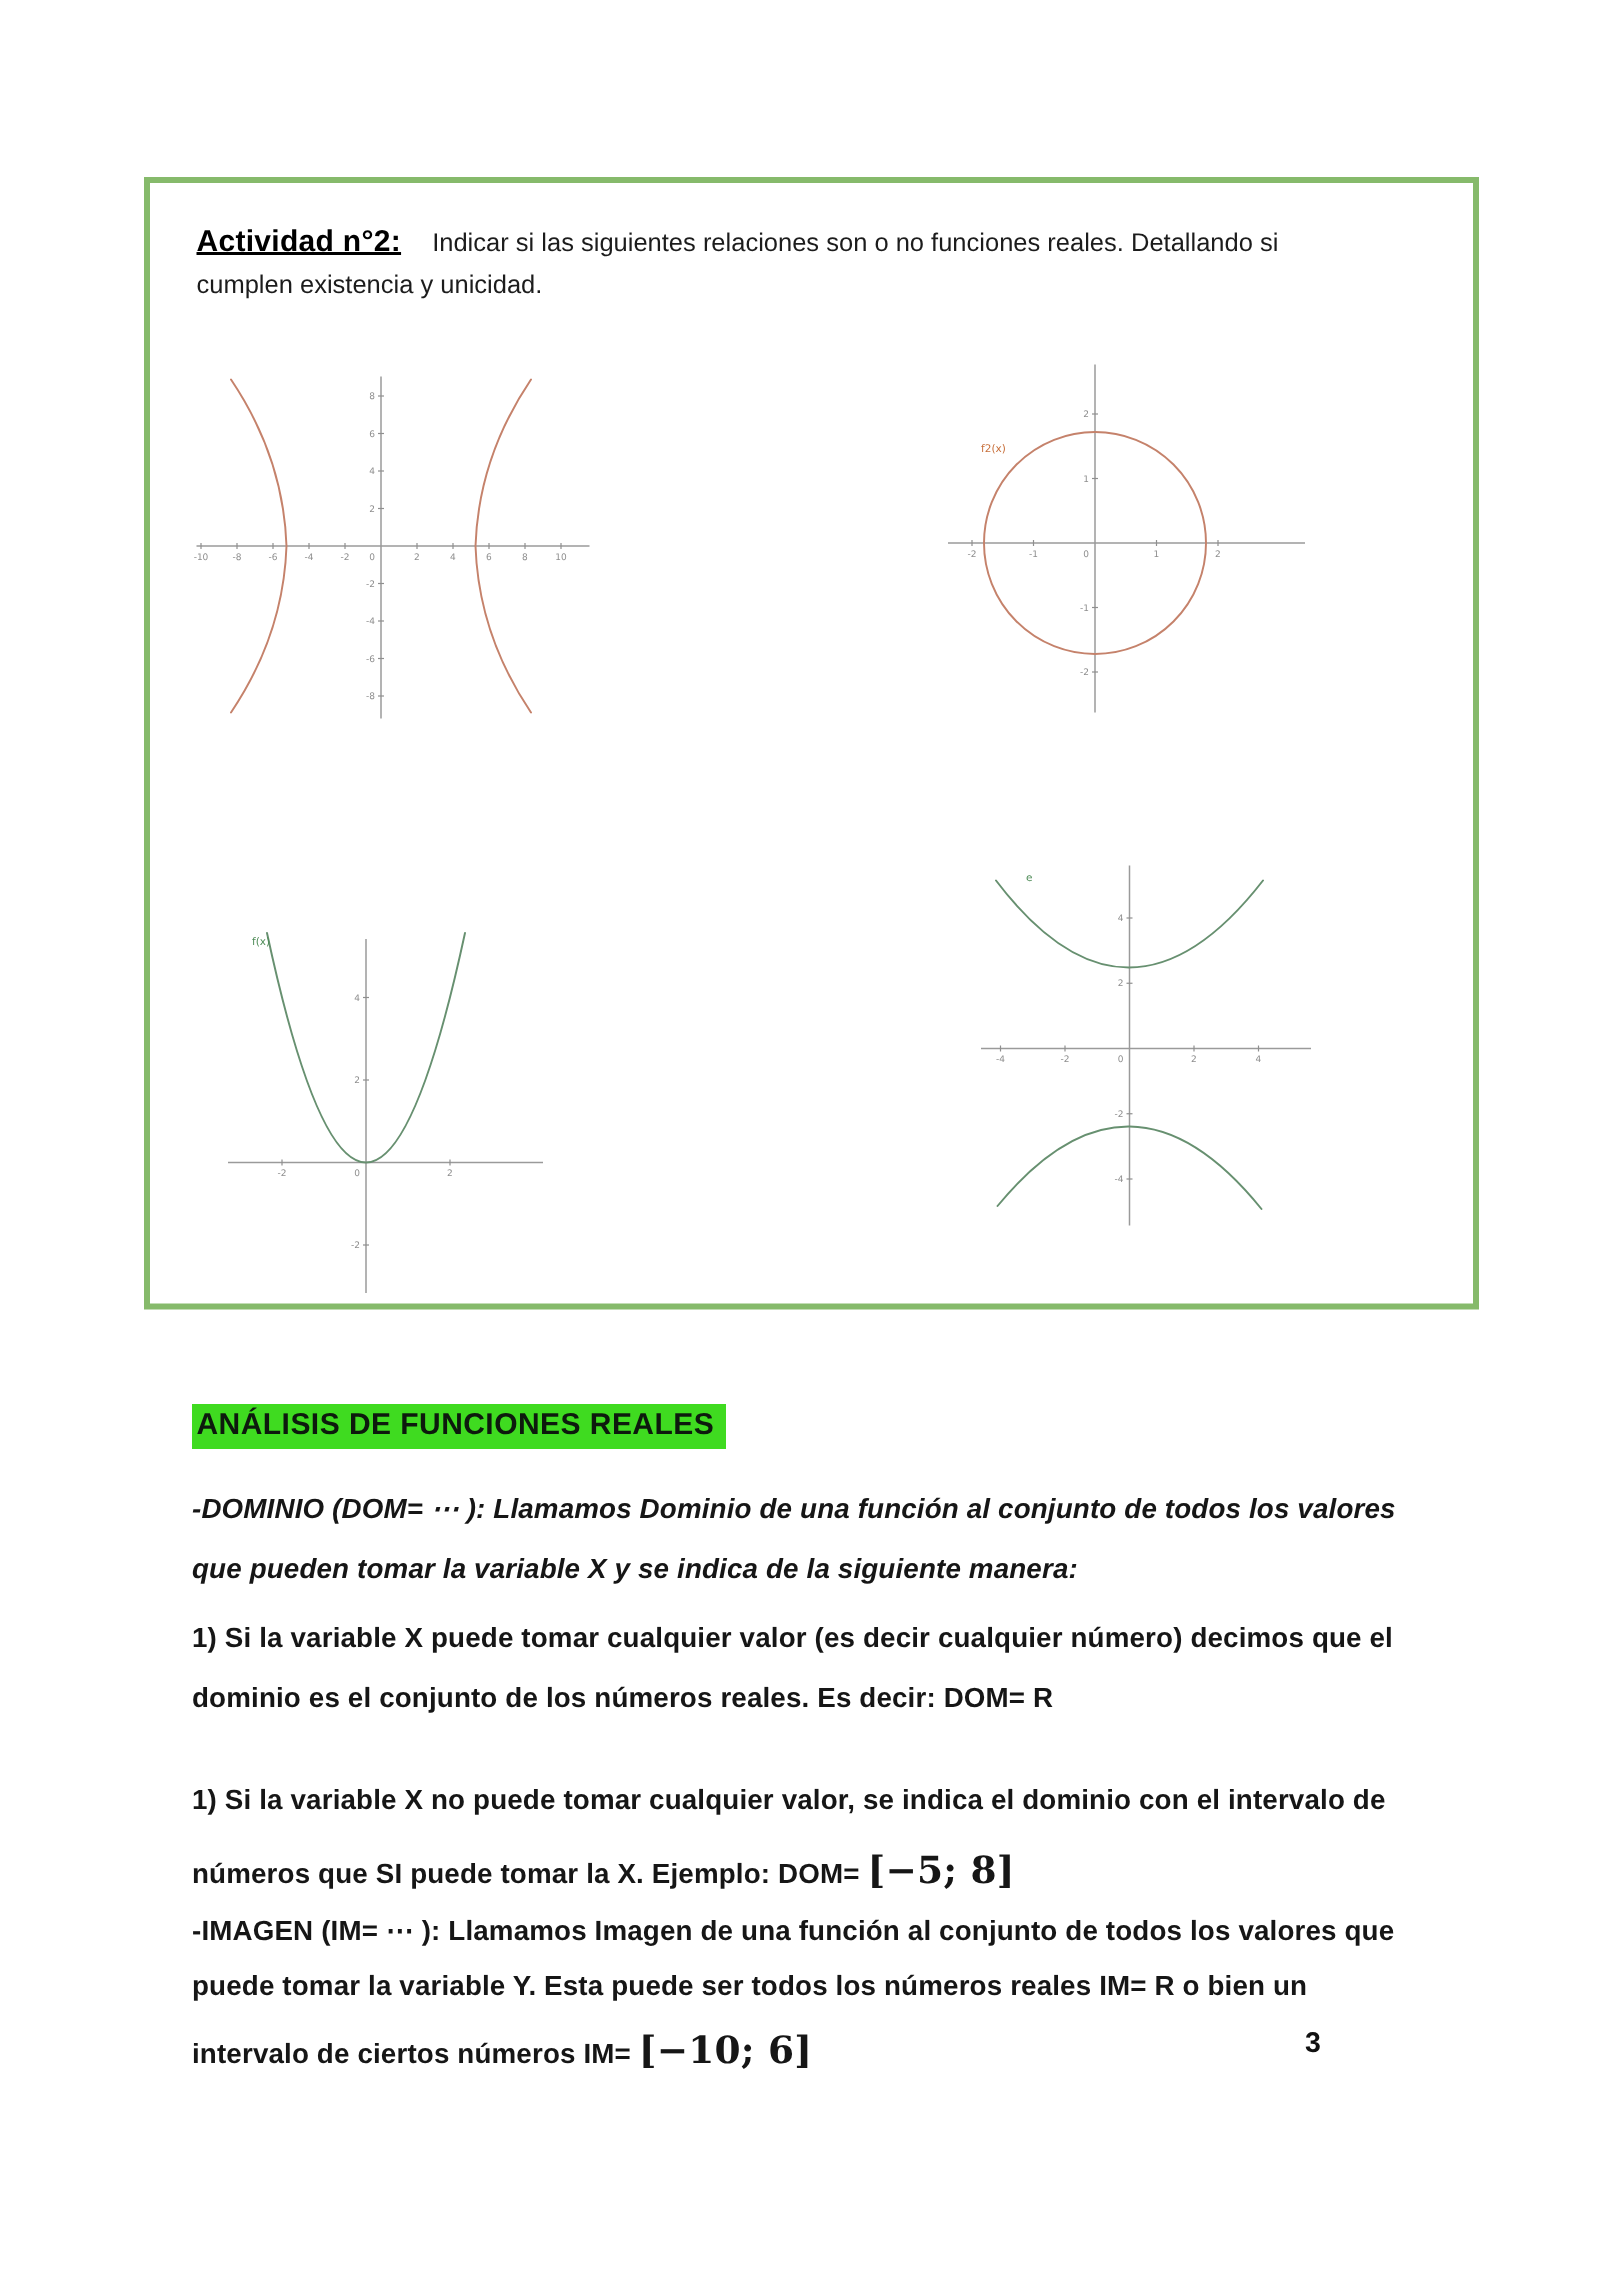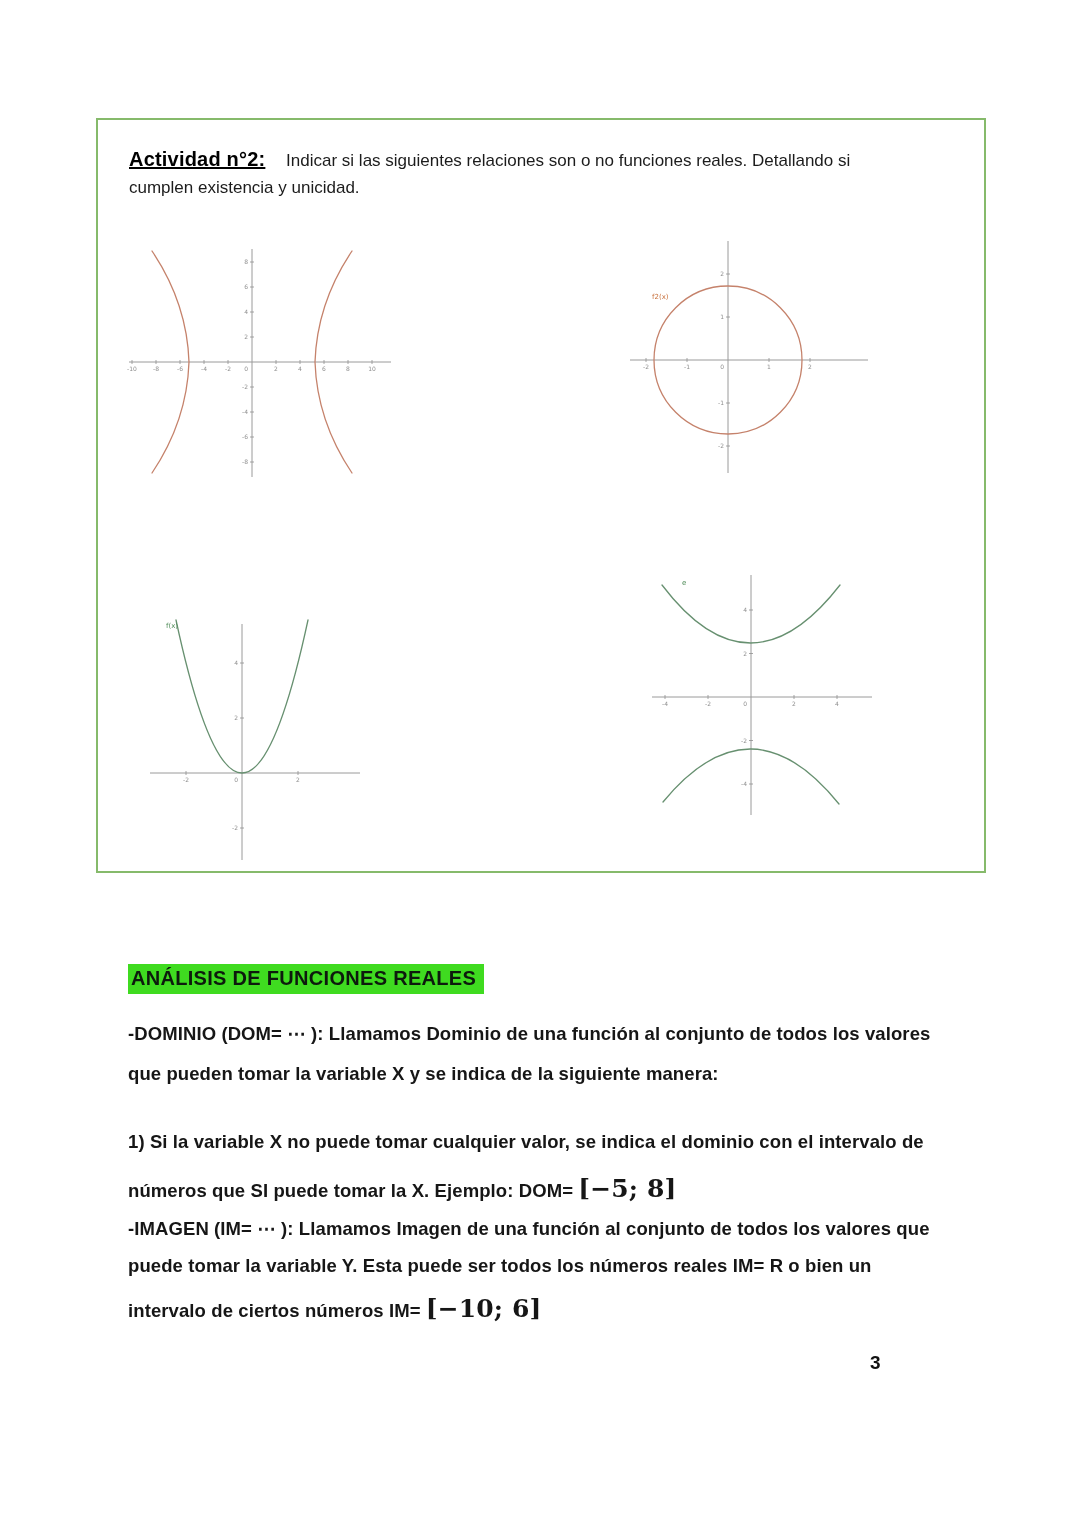--- a/index.html
+++ b/index.html
@@ -13,7 +13,7 @@
   
   .activity-box{
     position:absolute;left:96px;top:118px;width:890px;height:755px;
-    border:2px solid #ef4444;box-sizing:border-box;background:#fff;
+    border:4px solid #ef4444;box-sizing:border-box;background:#fff;
   }
   .activity-header{
     margin:24px 30px 0 31px;width:772px;

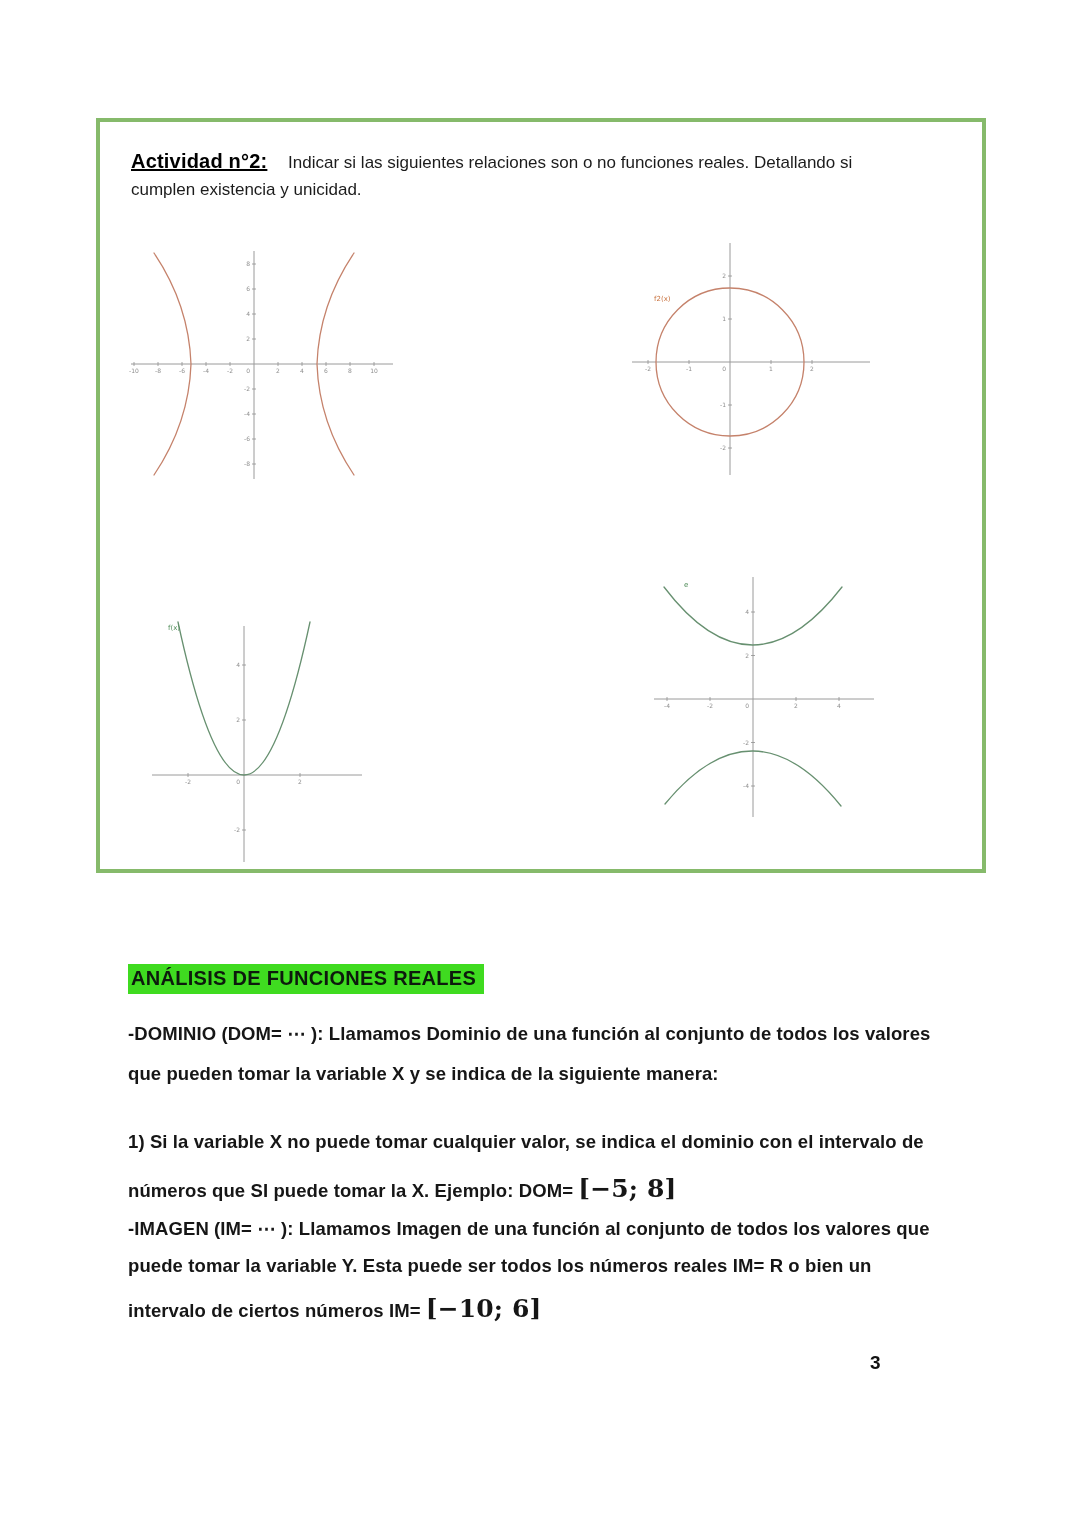--- a/index.html
+++ b/index.html
@@ -31,7 +31,7 @@
   svg.graph .graph-label{font-family:"DejaVu Sans",sans-serif;font-size:7px;}
 
   
-  .section{position:absolute;left:128px;top:964px;width:812px;}
+  .section{position:absolute;left:128px;top:936px;width:812px;}
   .section-heading{
     display:inline-block;margin:0;font-size:20px;font-weight:bold;
     color:#0d1a0d;padding:3px 8px 4px 3px;letter-spacing:0.3px;

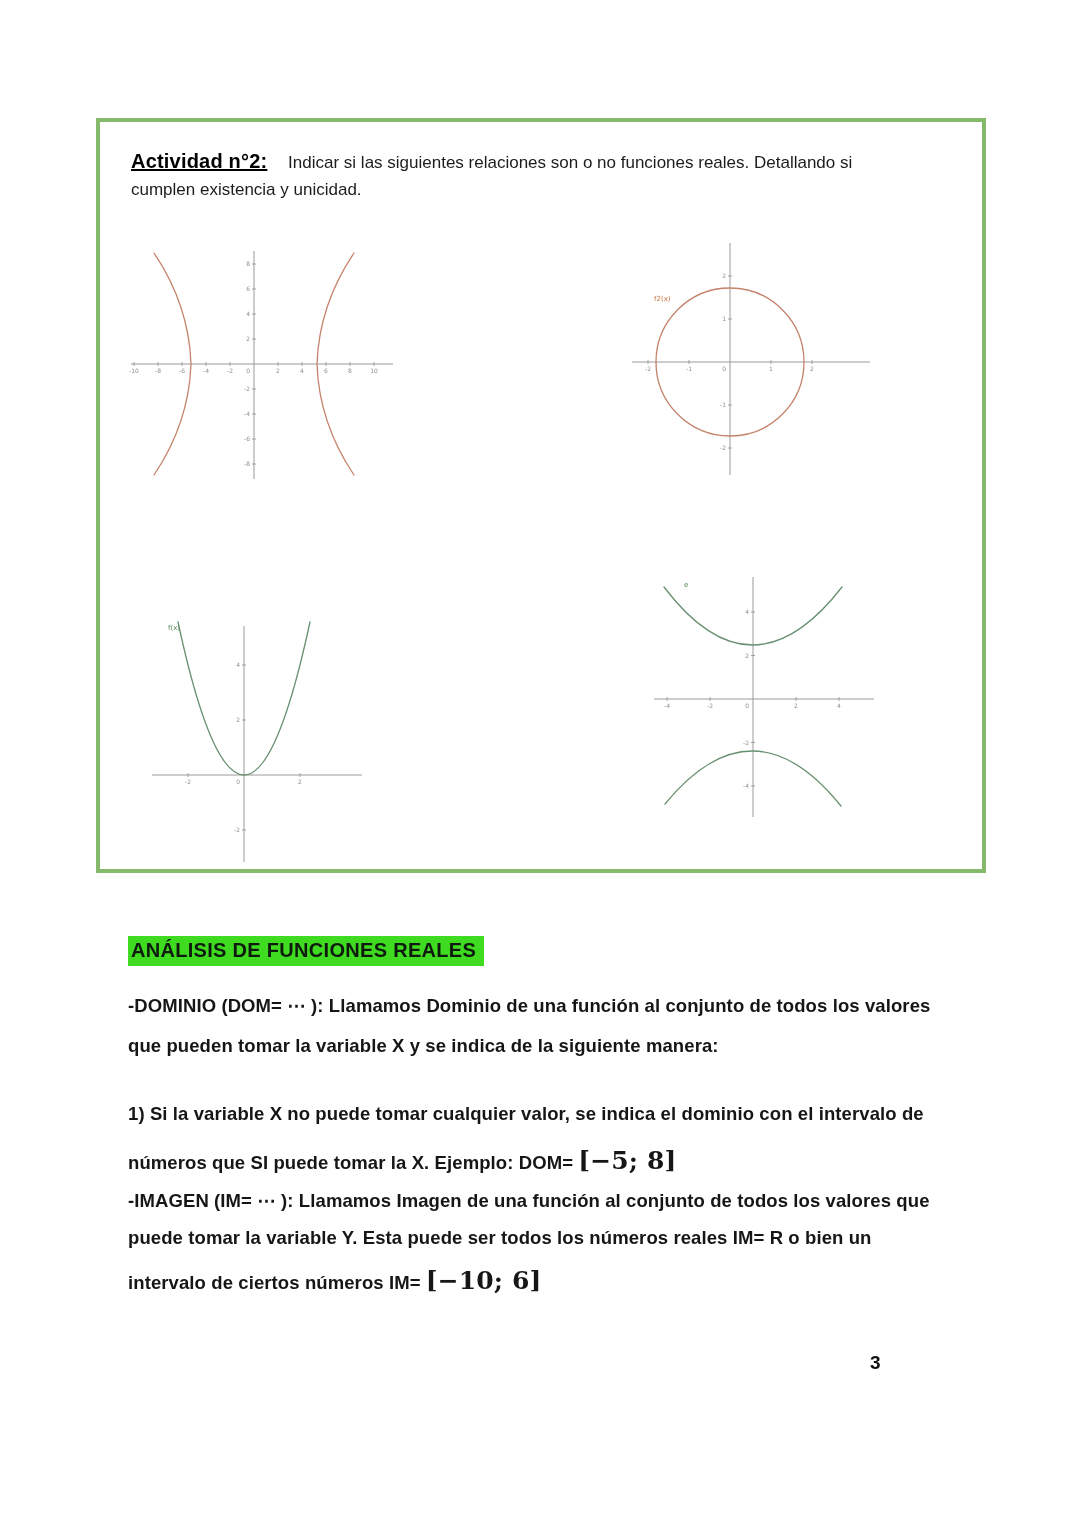--- a/index.html
+++ b/index.html
@@ -40,7 +40,7 @@
     font-size:18.5px;font-weight:bold;color:#161616;
     line-height:2.16;margin:0;letter-spacing:0.1px;
   }
-  .p-dominio{margin-top:20px;}
+  .p-dominio{margin-top:20px;font-style:italic;}
   .p-caso1{margin-top:6px;}
   .p-caso2{margin-top:28px;}
   .p-imagen{margin-top:-6px;line-height:2.0;}

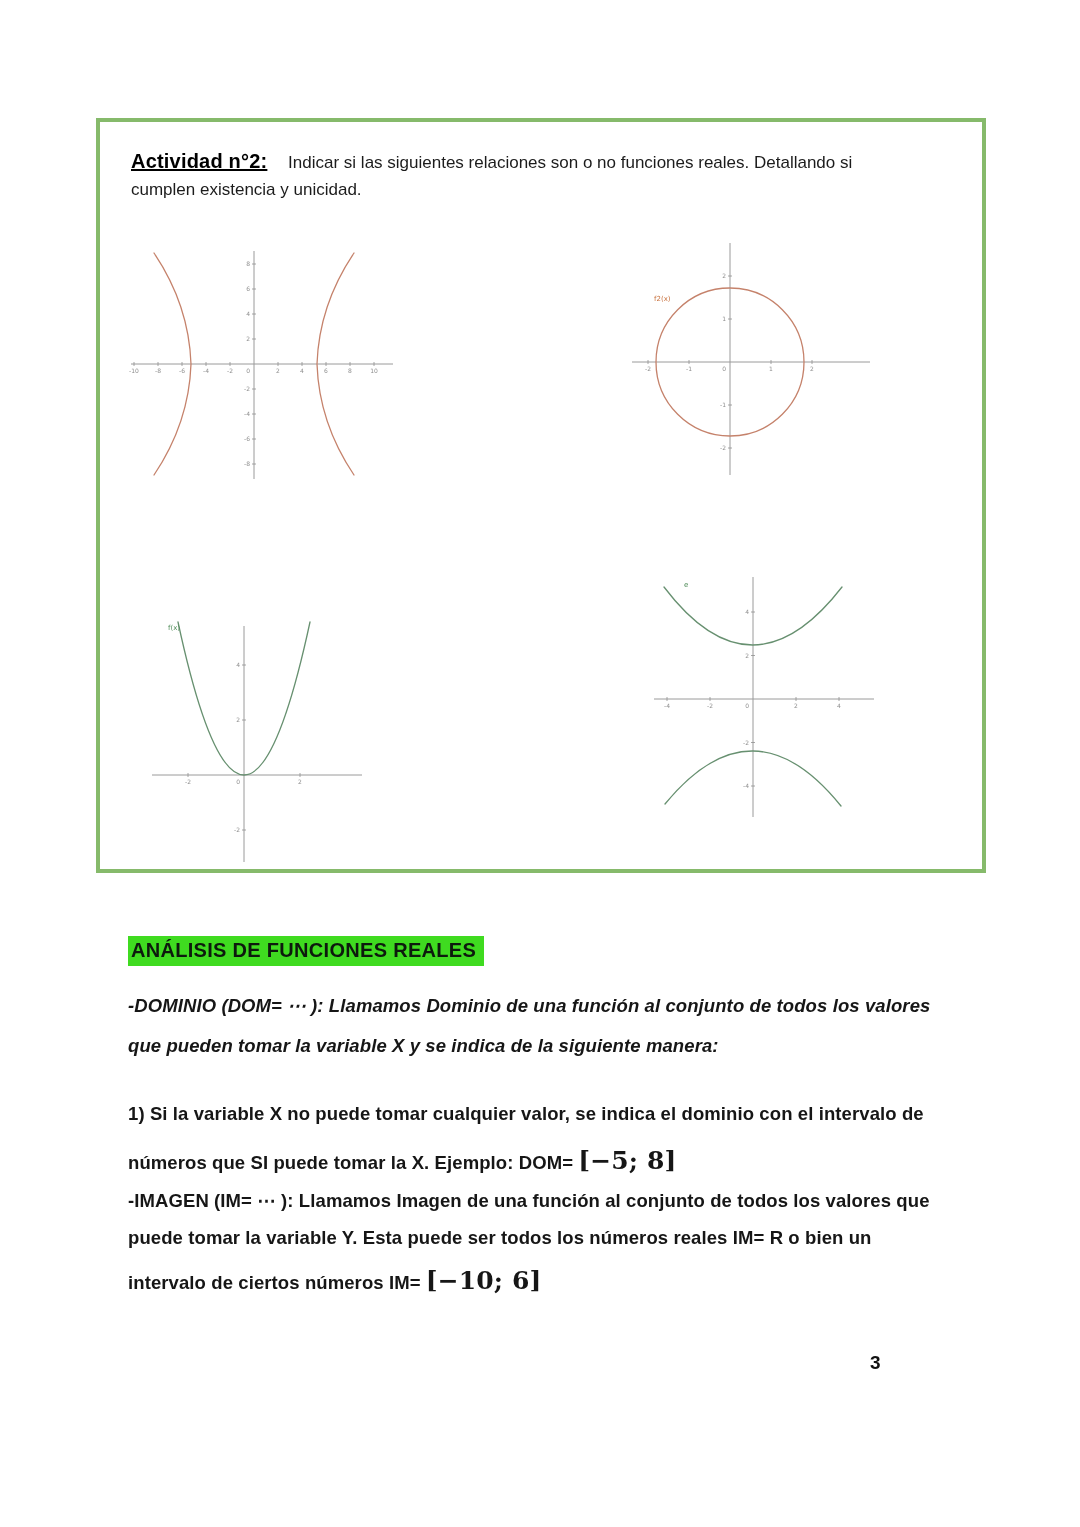--- a/index.html
+++ b/index.html
@@ -179,6 +179,7 @@
 
     <p class="body-p p-dominio">-DOMINIO (DOM= ⋯ ): Llamamos Dominio de una función al conjunto de todos los valores  que pueden tomar la variable X y se indica de la siguiente manera:</p>
 
+    <p class="body-p p-caso1">1) Si la variable X puede tomar cualquier valor (es decir cualquier número) decimos que el dominio es el conjunto de los números reales. Es decir: DOM= R</p>
 
     <p class="body-p p-caso2"><span>1) Si la variable X no puede tomar cualquier valor, se indica el dominio con el intervalo de números que SI puede tomar la X. Ejemplo: DOM= </span><span class="math">[−5; 8]</span></p>
 

